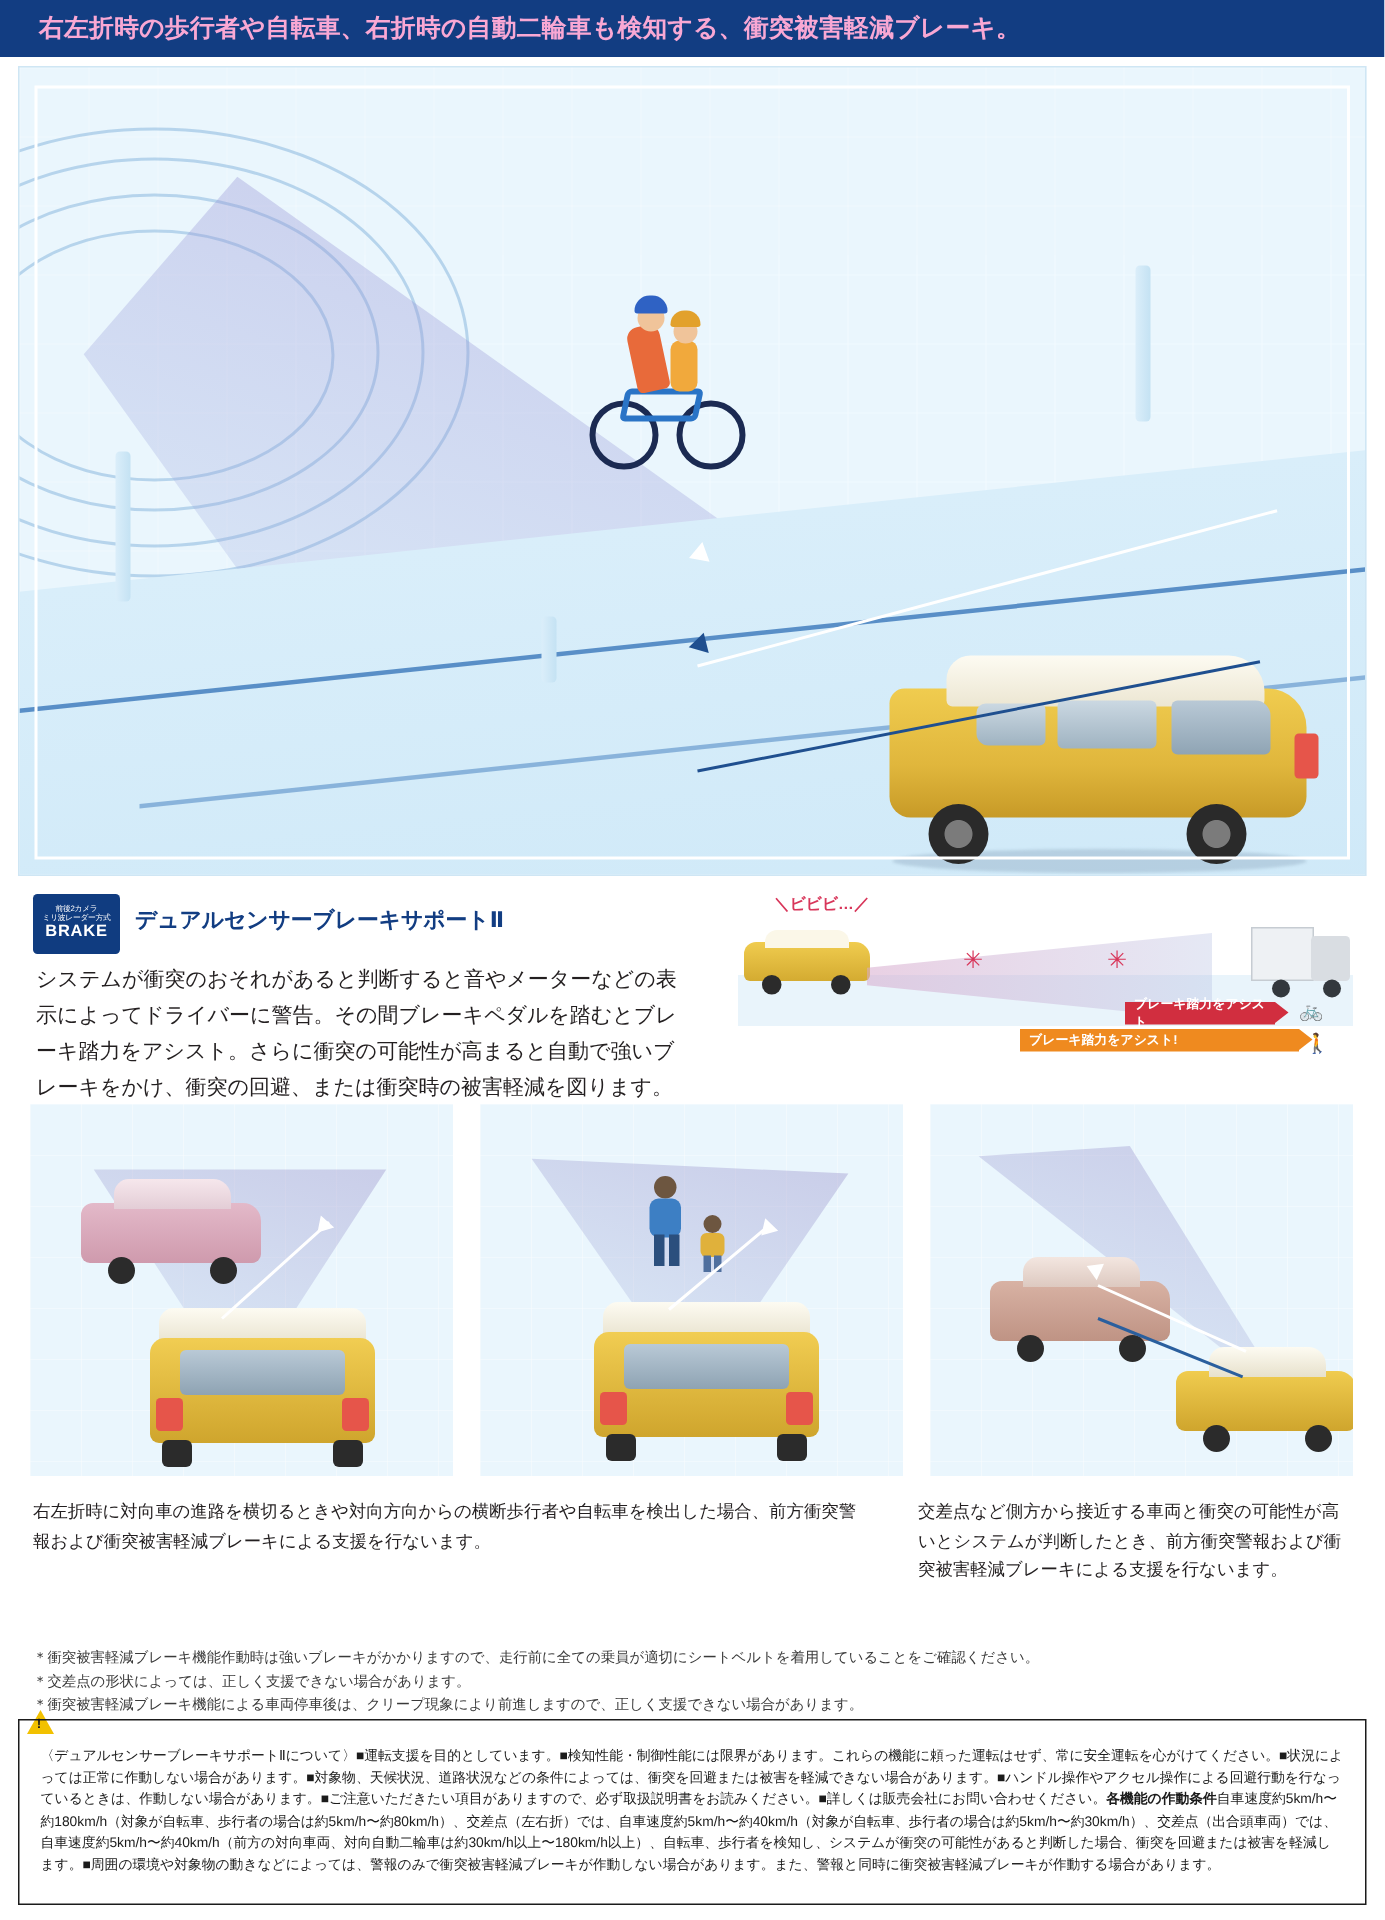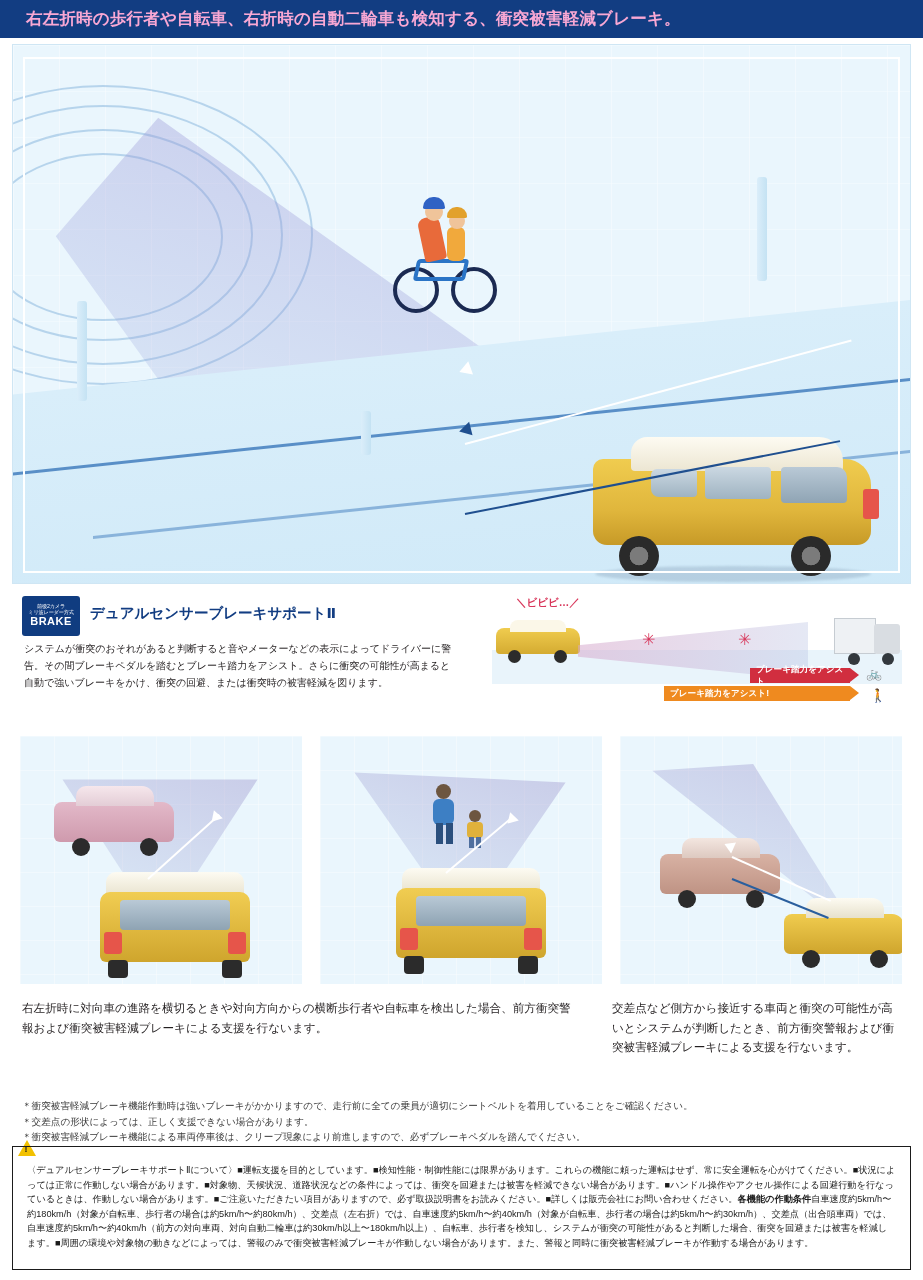--- a/index.html
+++ b/index.html
@@ -150,7 +150,7 @@
   }
   .mid-body {
     position:absolute; left:12px; top:44px; width:430px;
-    font-size:10px; line-height:1.72; color:#231f20;
+    font-size:14px; line-height:1.72; color:#231f20;
   }
 
   

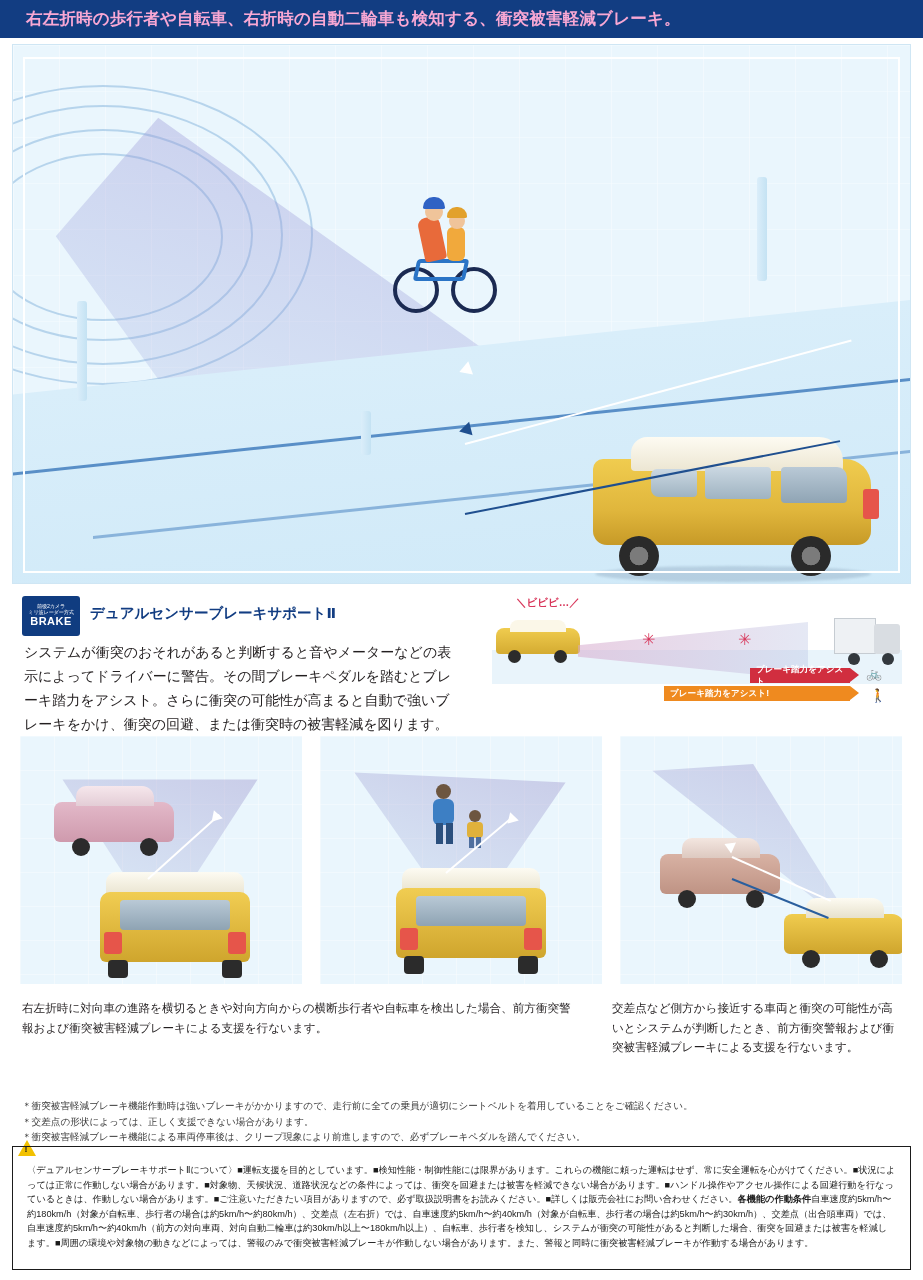--- a/index.html
+++ b/index.html
@@ -369,7 +369,7 @@
     <div class="bar red" style="left:258px; top:72px; width:100px;">
       <span>ブレーキ踏力をアシスト</span>
     </div>
-    <div class="bar orange" style="left:172px; top:90px; width:186px;">
+    <div class="bar orange" style="left:188px; top:90px; width:186px;">
       <span>ブレーキ踏力をアシスト!</span>
     </div>
 

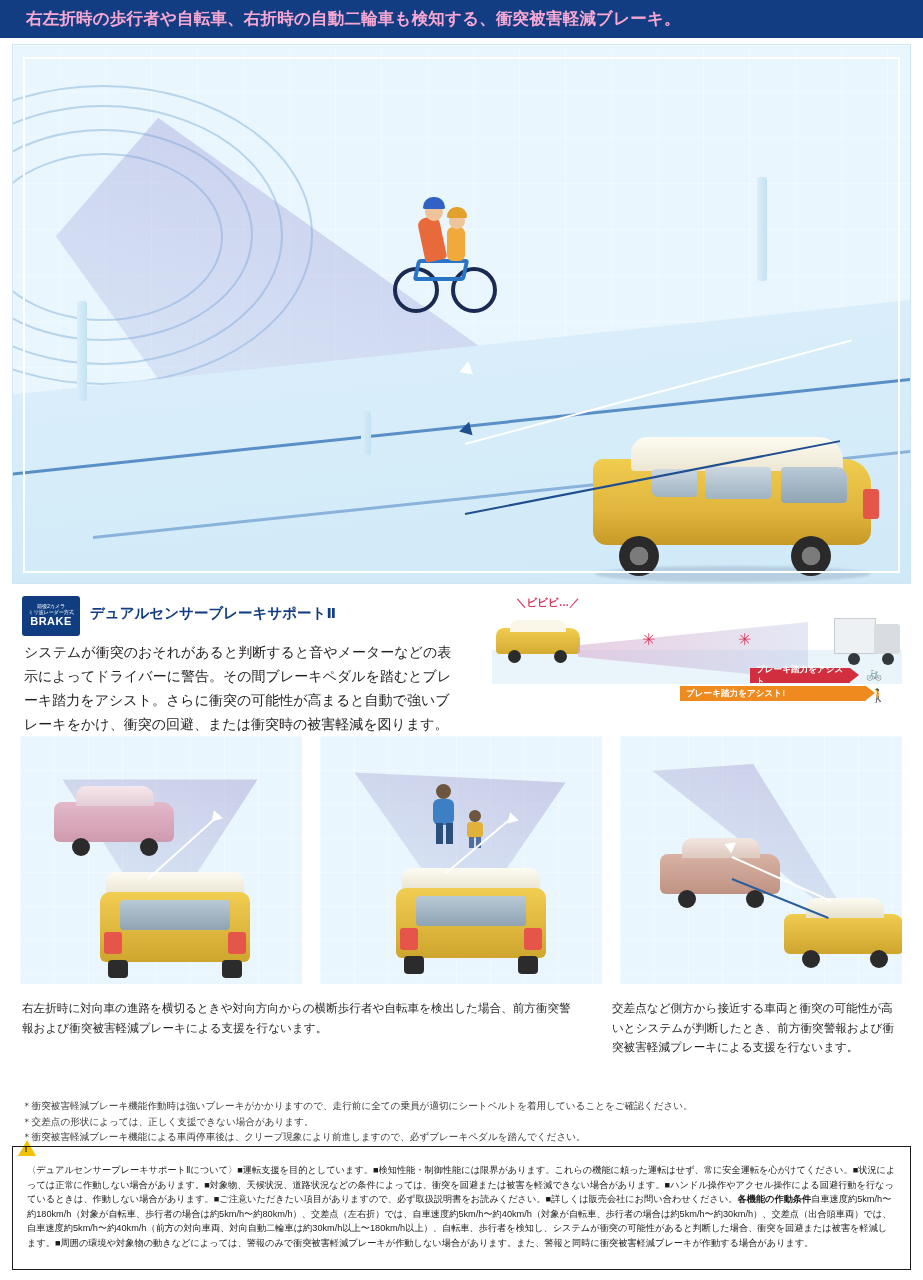--- a/index.html
+++ b/index.html
@@ -464,7 +464,7 @@
 <div class="notes">
   <div>＊衝突被害軽減ブレーキ機能作動時は強いブレーキがかかりますので、走行前に全ての乗員が適切にシートベルトを着用していることをご確認ください。</div>
   <div>＊交差点の形状によっては、正しく支援できない場合があります。</div>
-  <div>＊衝突被害軽減ブレーキ機能による車両停車後は、クリープ現象により前進しますので、必ずブレーキペダルを踏んでください。</div>
+  <div>＊衝突被害軽減ブレーキ機能による車両停車後は、クリープ現象により前進しますので、正しく支援できない場合があります。</div>
 </div>
 
 <div class="warn-tri"></div>

